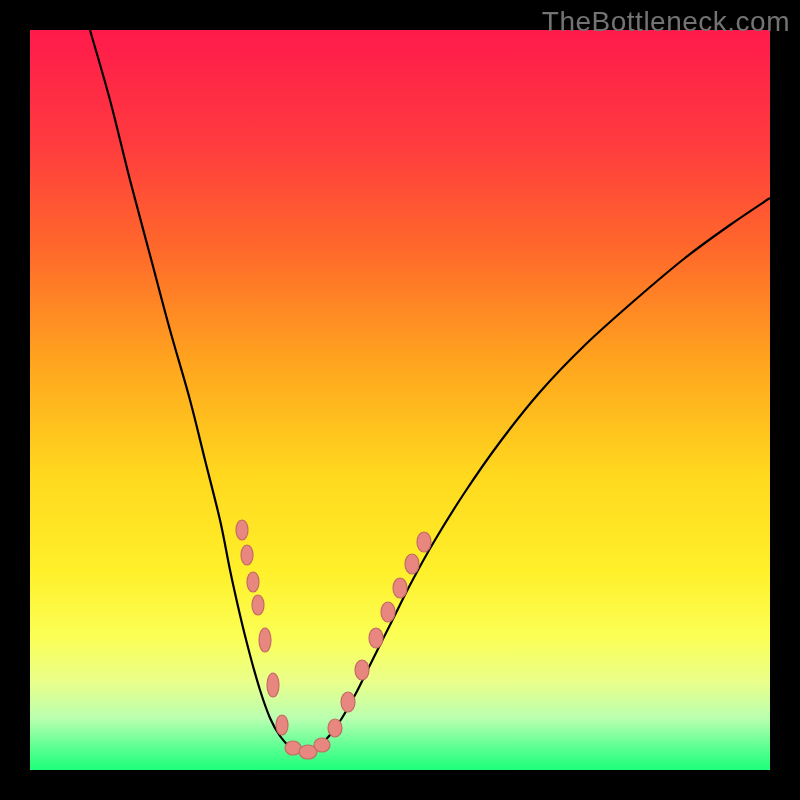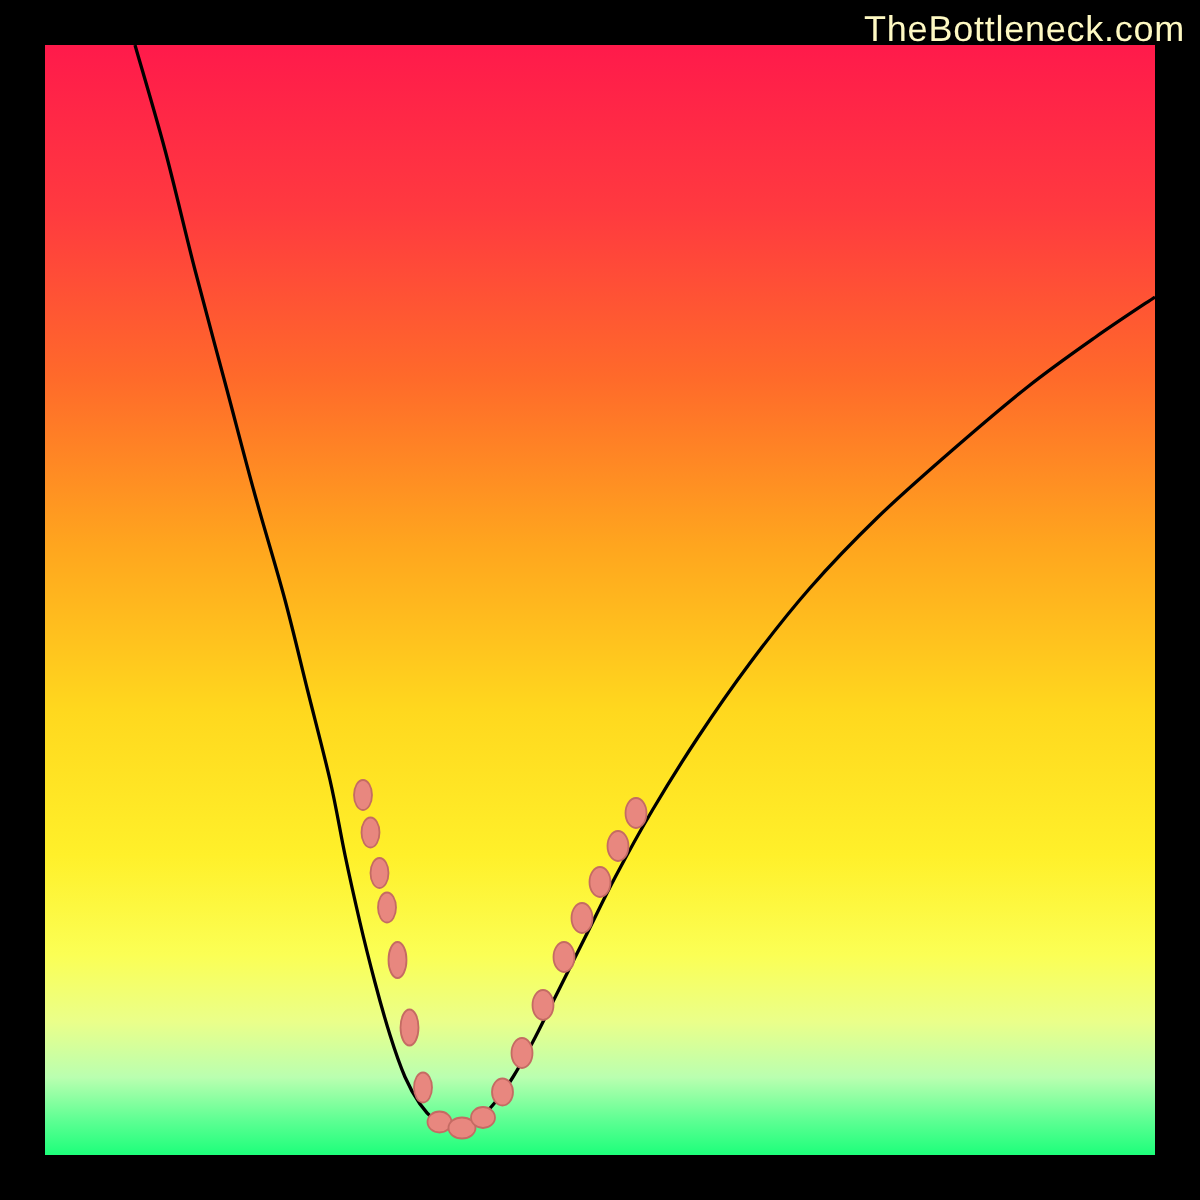--- a/index.html
+++ b/index.html
@@ -33,8 +33,8 @@
     position: absolute;
     top: 6px;
     right: 10px;
-    font-size: 24px;
-    color: #fef9c3;
+    font-size: 28px;
+    color: #737373;
     letter-spacing: 0.5px;
     user-select: none;
   }

